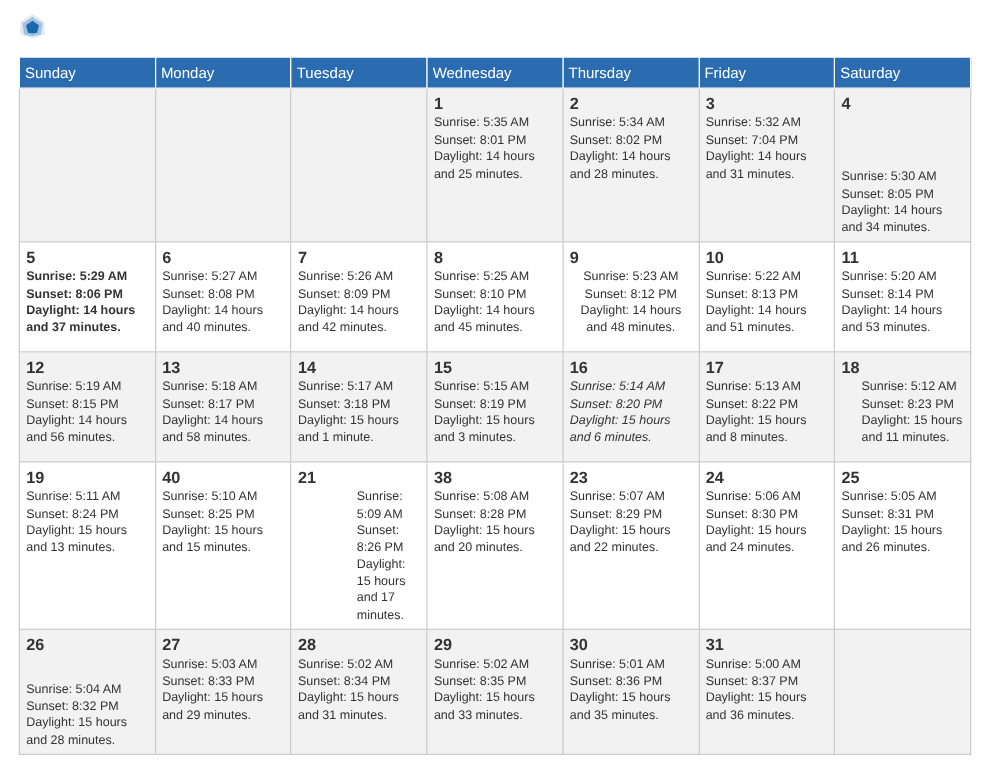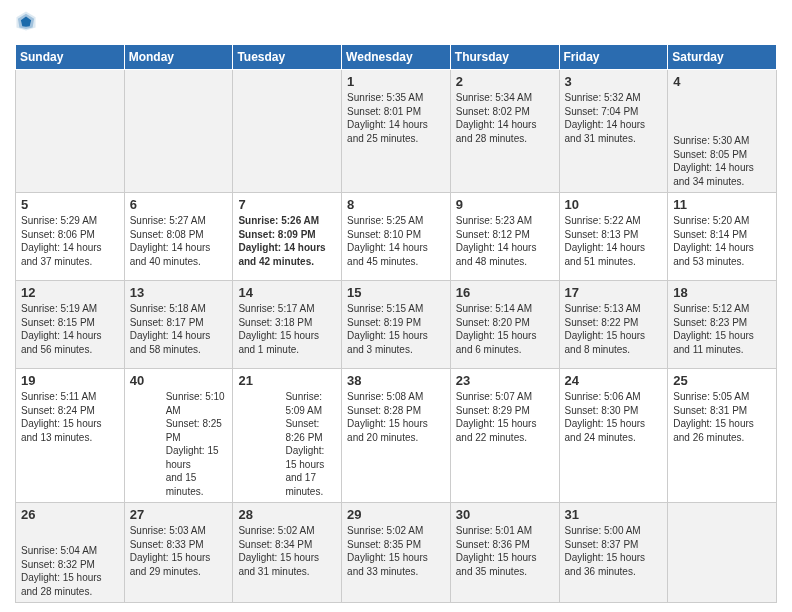--- a/index.html
+++ b/index.html
@@ -59,7 +59,7 @@
       background: #2b6cb0;
       color: #fff;
       font-size: 12px;
-      font-weight: bold;
+      font-weight: normal;
       padding: 5px 4px;
       text-align: left;
       border: 1px solid #fff;

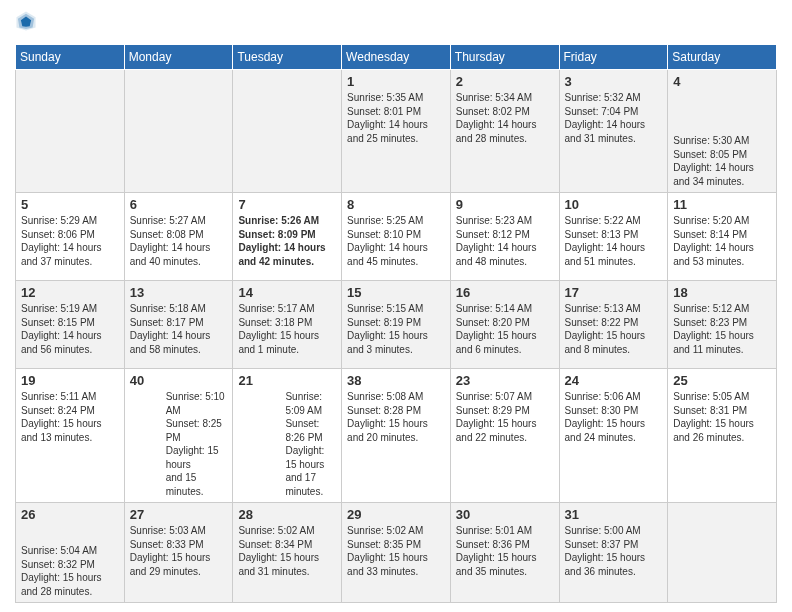--- a/index.html
+++ b/index.html
@@ -168,7 +168,7 @@
       <tr>
         <td>
           <span class="day-number">5</span>
-          <div class="day-info" style="white-space: pre-line;">Sunrise: 5:29 AM
+          <div class="day-info" style="white-space: pre-line; font-weight: bold;">Sunrise: 5:29 AM
 Sunset: 8:06 PM
 Daylight: 14 hours
 and 37 minutes.</div>

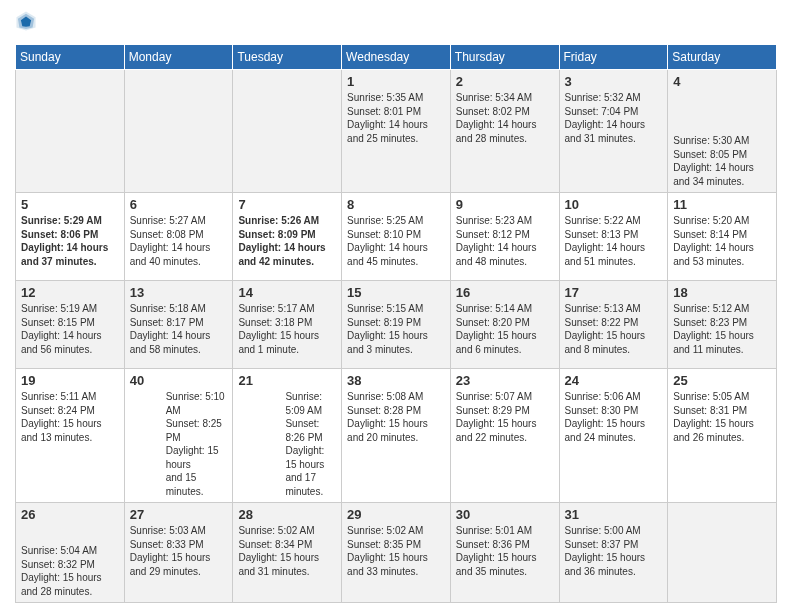--- a/index.html
+++ b/index.html
@@ -182,7 +182,7 @@
         </td>
         <td>
           <span class="day-number">7</span>
-          <div class="day-info" style="white-space: pre-line; font-weight: bold;">Sunrise: 5:26 AM
+          <div class="day-info" style="white-space: pre-line;">Sunrise: 5:26 AM
 Sunset: 8:09 PM
 Daylight: 14 hours
 and 42 minutes.</div>

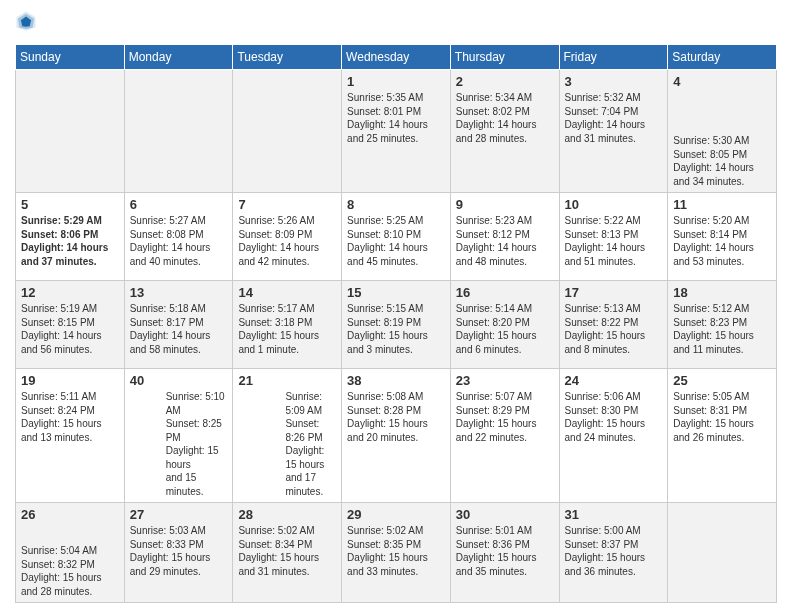--- a/index.html
+++ b/index.html
@@ -196,7 +196,7 @@
         </td>
         <td>
           <span class="day-number">9</span>
-          <div class="day-info" style="white-space: pre-line;">Sunrise: 5:23 AM
+          <div class="day-info" style="white-space: pre-line; text-align: center;">Sunrise: 5:23 AM
 Sunset: 8:12 PM
 Daylight: 14 hours
 and 48 minutes.</div>

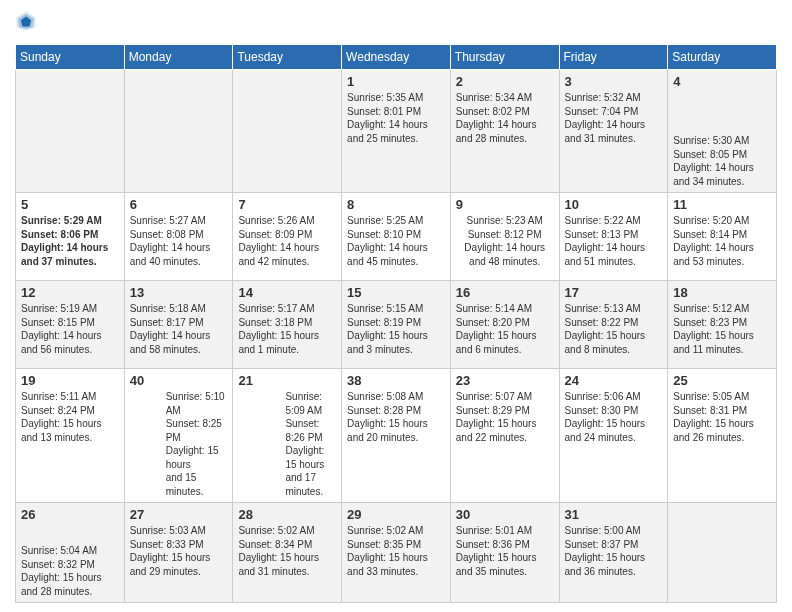--- a/index.html
+++ b/index.html
@@ -247,7 +247,7 @@
         </td>
         <td>
           <span class="day-number">16</span>
-          <div class="day-info" style="white-space: pre-line;">Sunrise: 5:14 AM
+          <div class="day-info" style="white-space: pre-line; font-style: italic;">Sunrise: 5:14 AM
 Sunset: 8:20 PM
 Daylight: 15 hours
 and 6 minutes.</div>

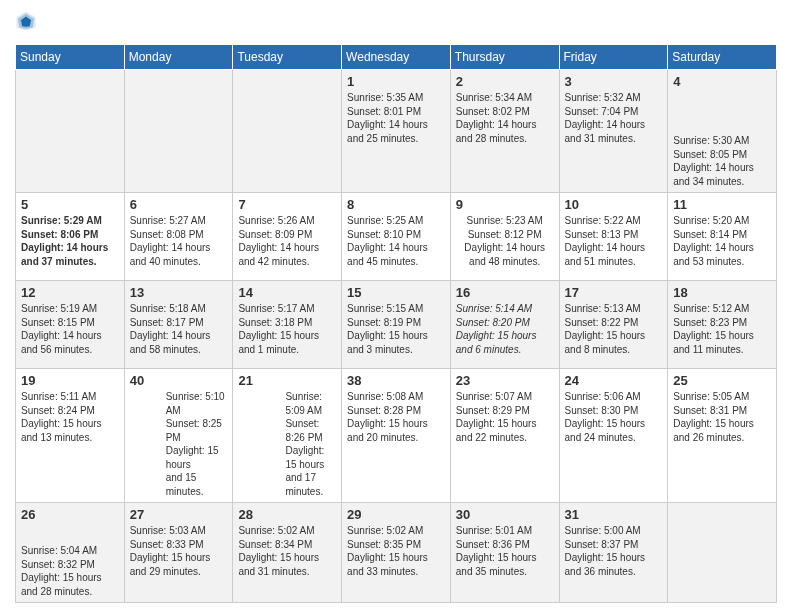--- a/index.html
+++ b/index.html
@@ -261,7 +261,7 @@
         </td>
         <td>
           <span class="day-number">18</span>
-          <div class="day-info" style="white-space: pre-line;">Sunrise: 5:12 AM
+          <div class="day-info" style="white-space: pre-line; margin-left: 16px;">Sunrise: 5:12 AM
 Sunset: 8:23 PM
 Daylight: 15 hours
 and 11 minutes.</div>

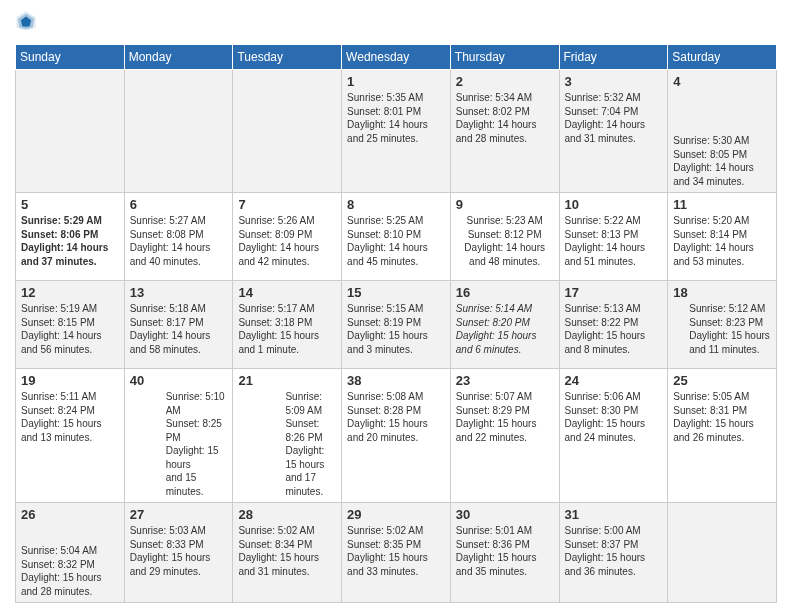--- a/index.html
+++ b/index.html
@@ -277,7 +277,7 @@
         </td>
         <td>
           <span class="day-number">40</span>
-          <div class="day-info" style="white-space: pre-line; margin-left: 36px;">Sunrise: 5:10 AM
+          <div class="day-info" style="white-space: pre-line;">Sunrise: 5:10 AM
 Sunset: 8:25 PM
 Daylight: 15 hours
 and 15 minutes.</div>

